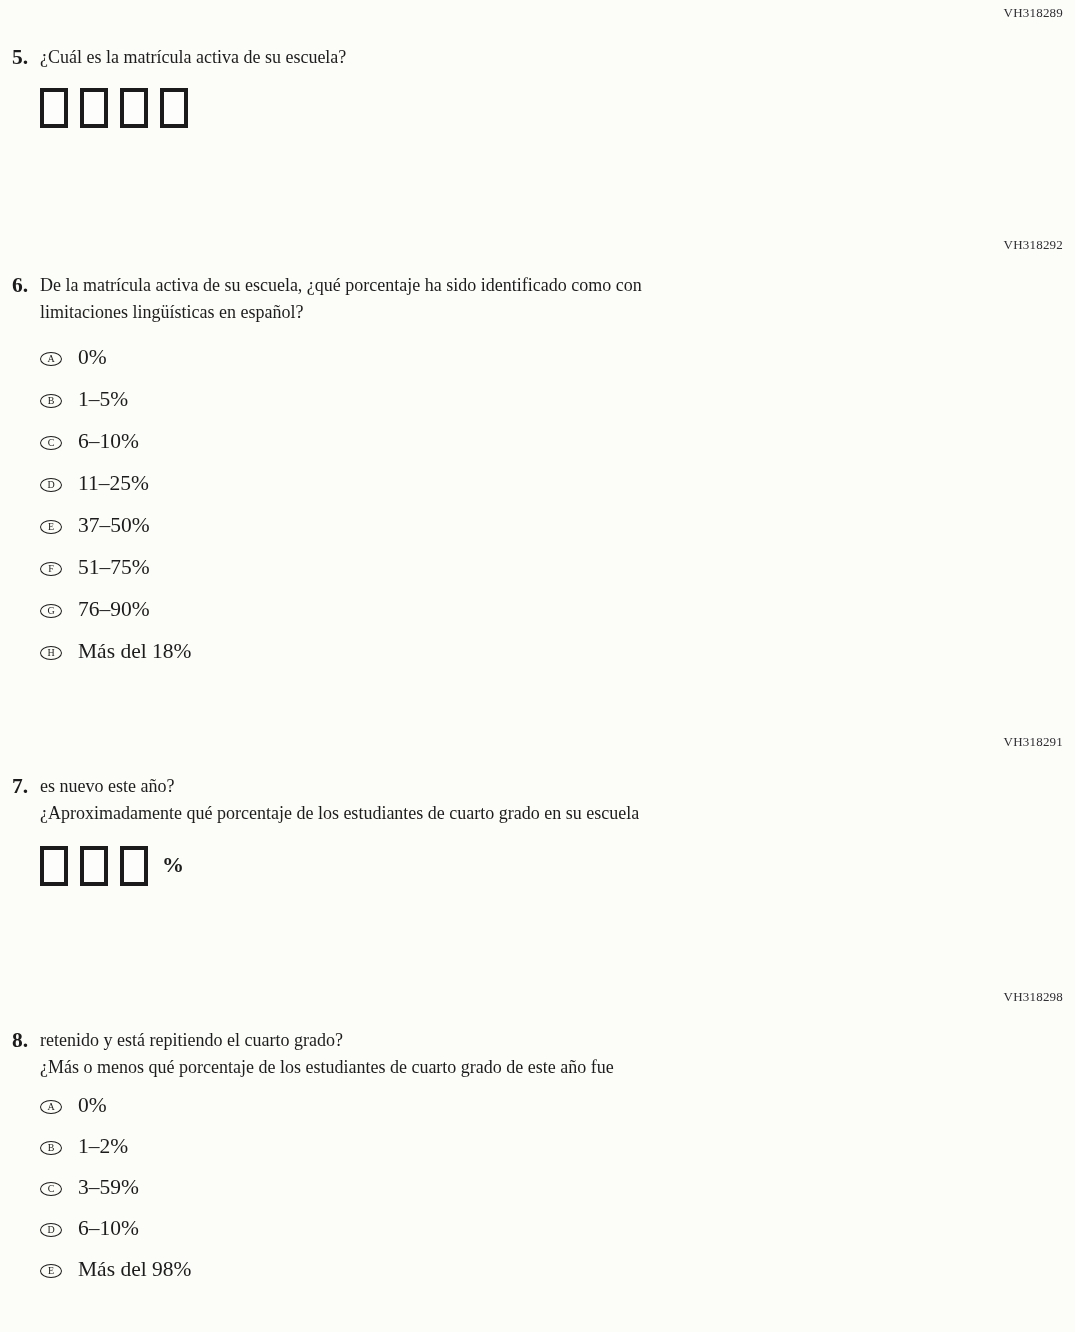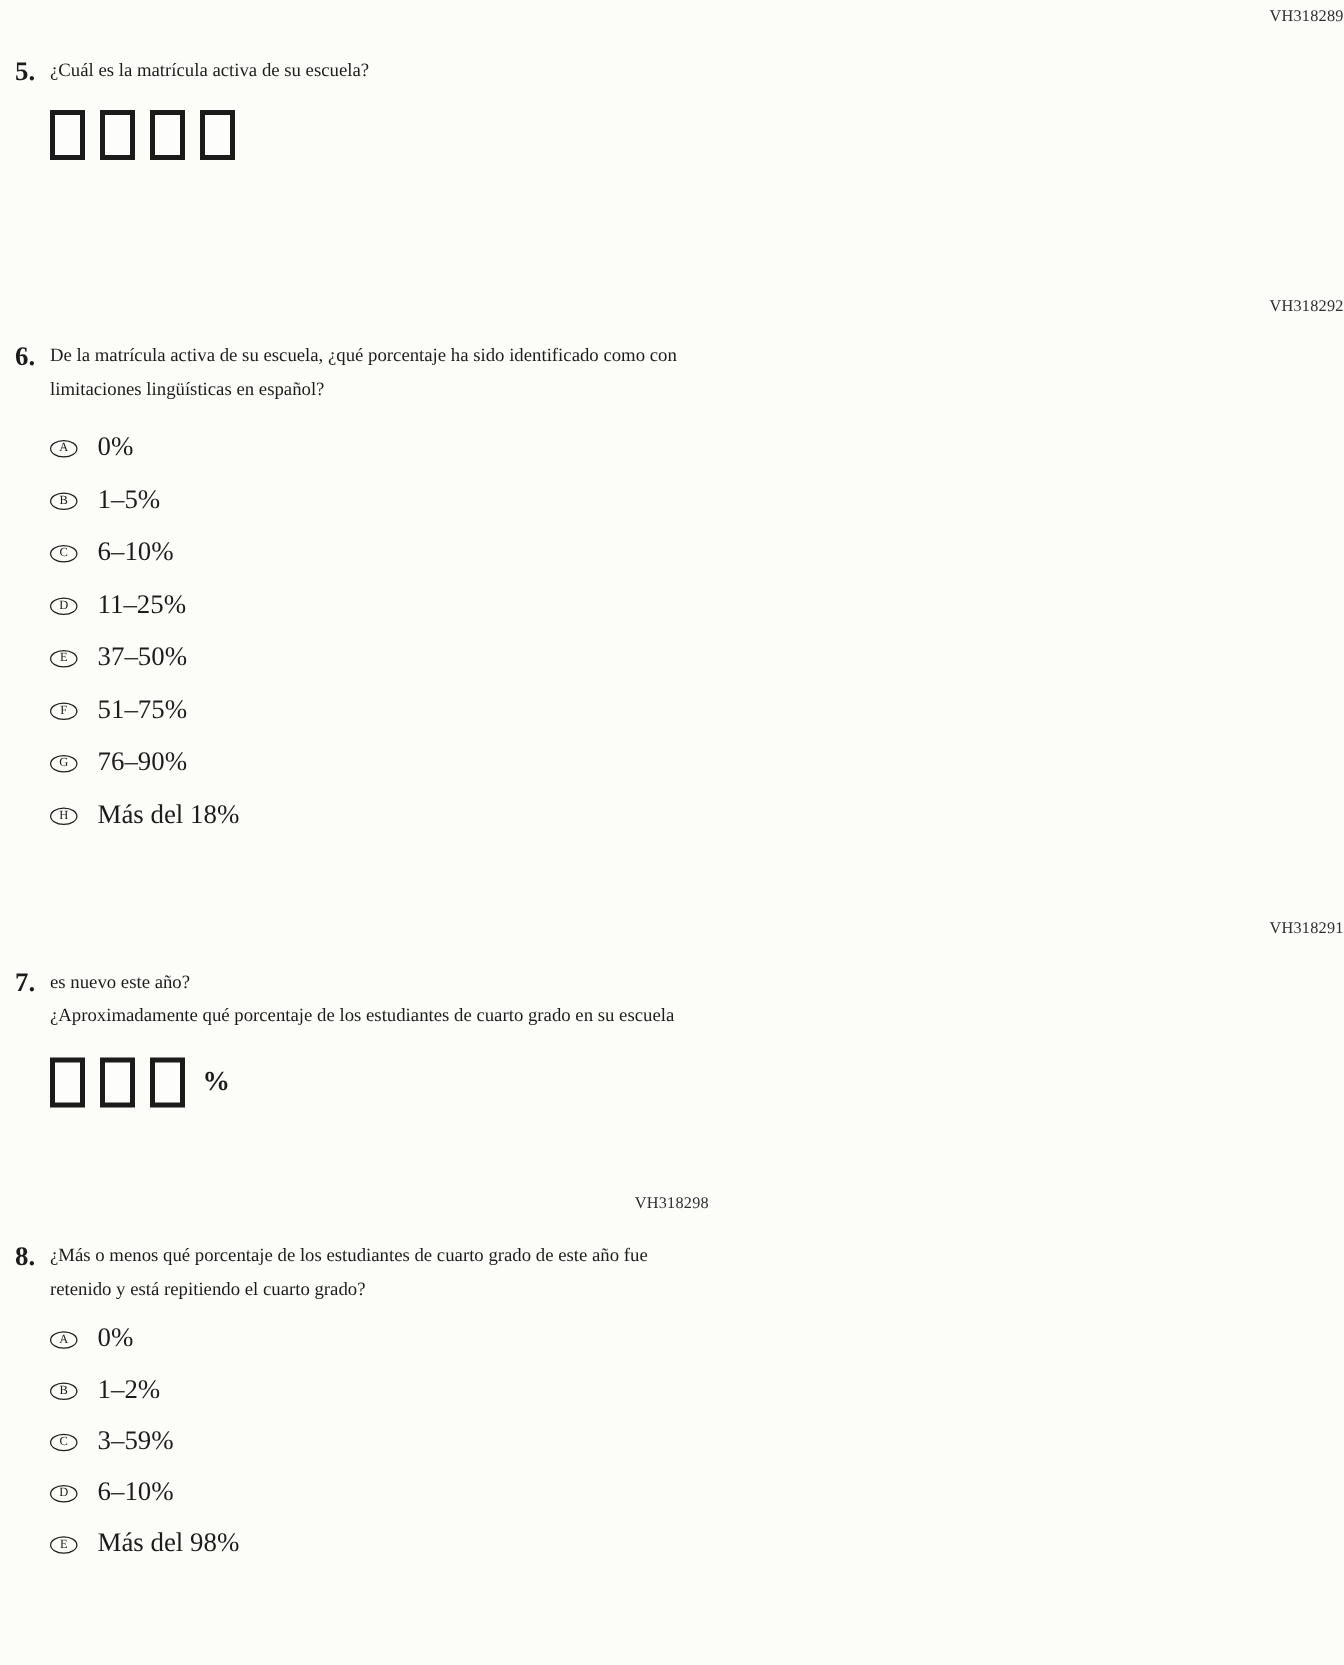--- a/index.html
+++ b/index.html
@@ -13,6 +13,7 @@
   }
   .code-row {
     text-align:right;
+    padding-right:12px;
     font-size:13px;
     line-height:14px;
     color:#2e2e33;

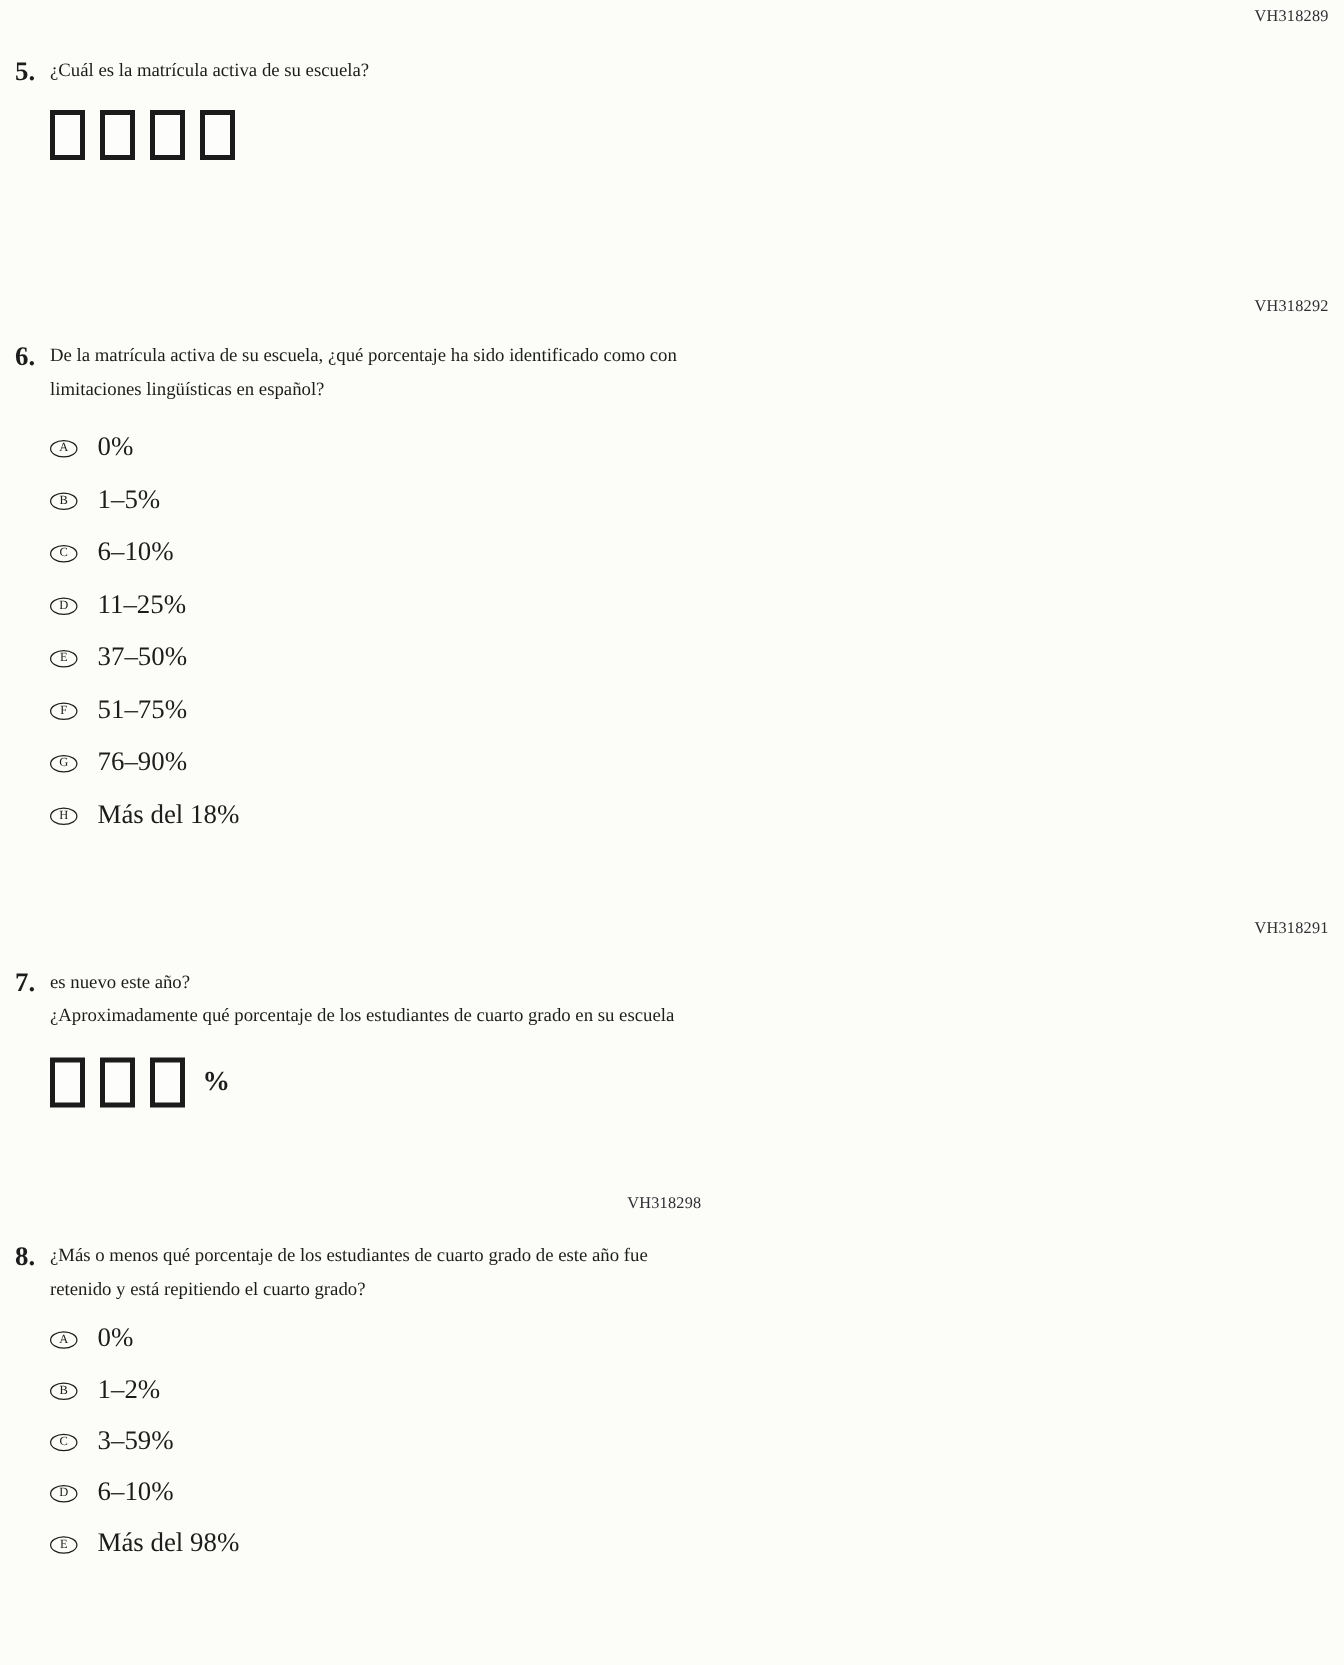--- a/index.html
+++ b/index.html
@@ -27,7 +27,7 @@
     width:28px;
     flex:none;
   }
-  .q-text { font-size:15px; line-height:27px; }
+  .q-text { font-size:18px; line-height:27px; }
   .boxes-row { padding-left:40px; }
   .dbox {
     display:inline-block;

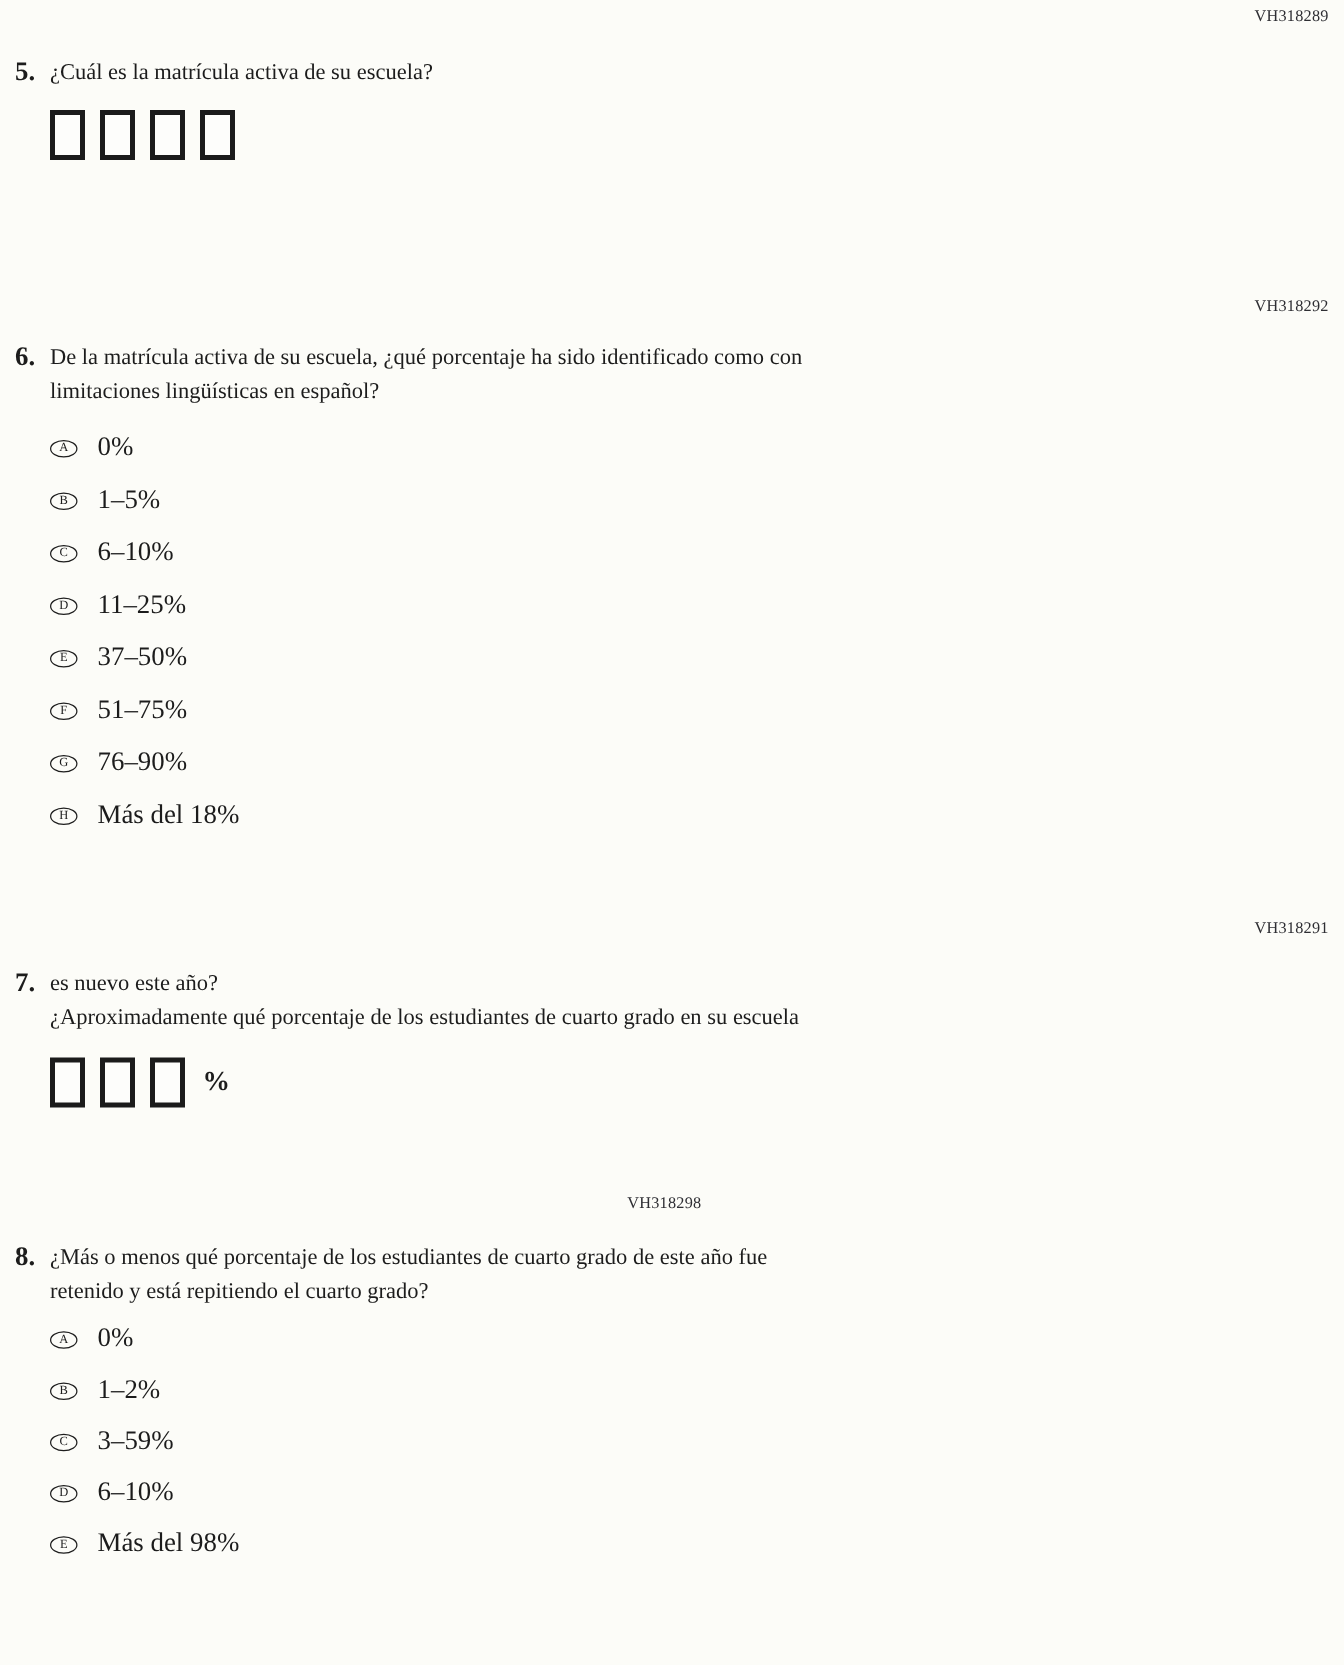--- a/index.html
+++ b/index.html
@@ -79,7 +79,7 @@
   #code-q7   { margin-top:70px; }
   #q7-text   { margin-top:24px; }
   #q7-boxes  { margin-top:19px; }
-  #code-q8   { margin-top:69px;text-align:center; }
+  #code-q8   { margin-top:104px; }
   #q8-text   { margin-top:23px; }
   #q8-options .option:first-child { margin-top:11px; }
   #q8-options .option + .option   { margin-top:14px; }

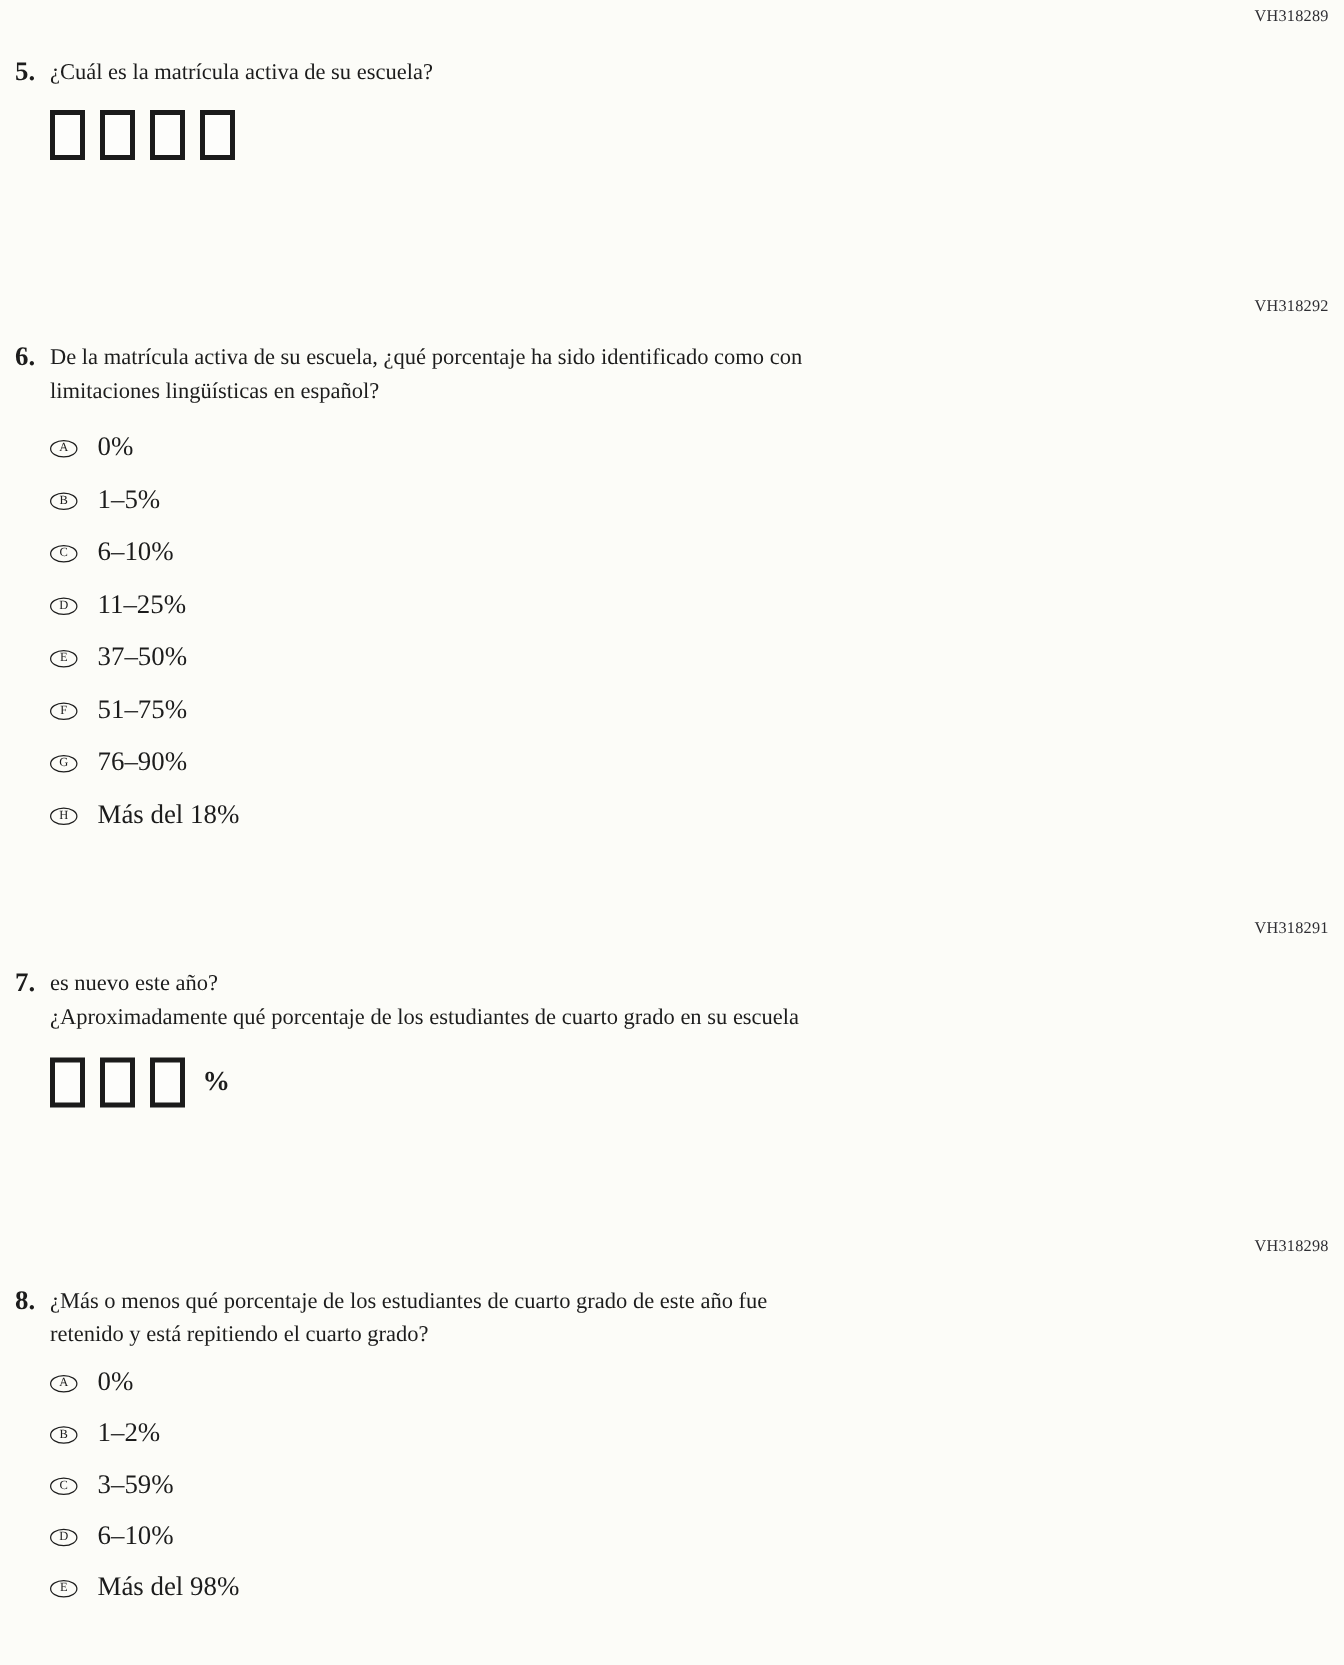--- a/index.html
+++ b/index.html
@@ -188,8 +188,8 @@
 <div class="q-head" id="q8-text">
   <span class="q-num">8.</span>
   <div class="q-text">
+    <div>retenido y está repitiendo el cuarto grado?</div>
     <div>¿Más o menos qué porcentaje de los estudiantes de cuarto grado de este año fue</div>
-    <div>retenido y está repitiendo el cuarto grado?</div>
   </div>
 </div>
 

